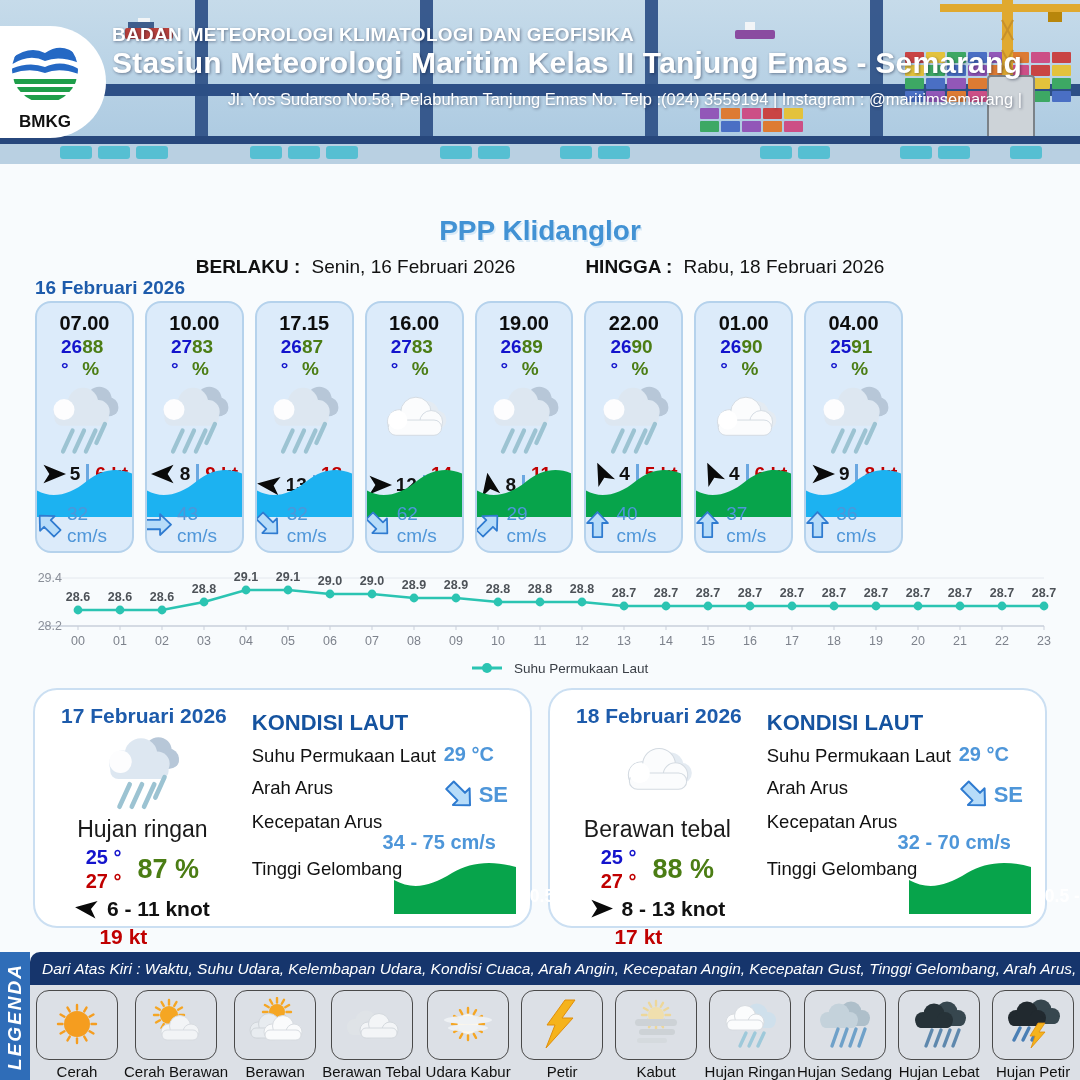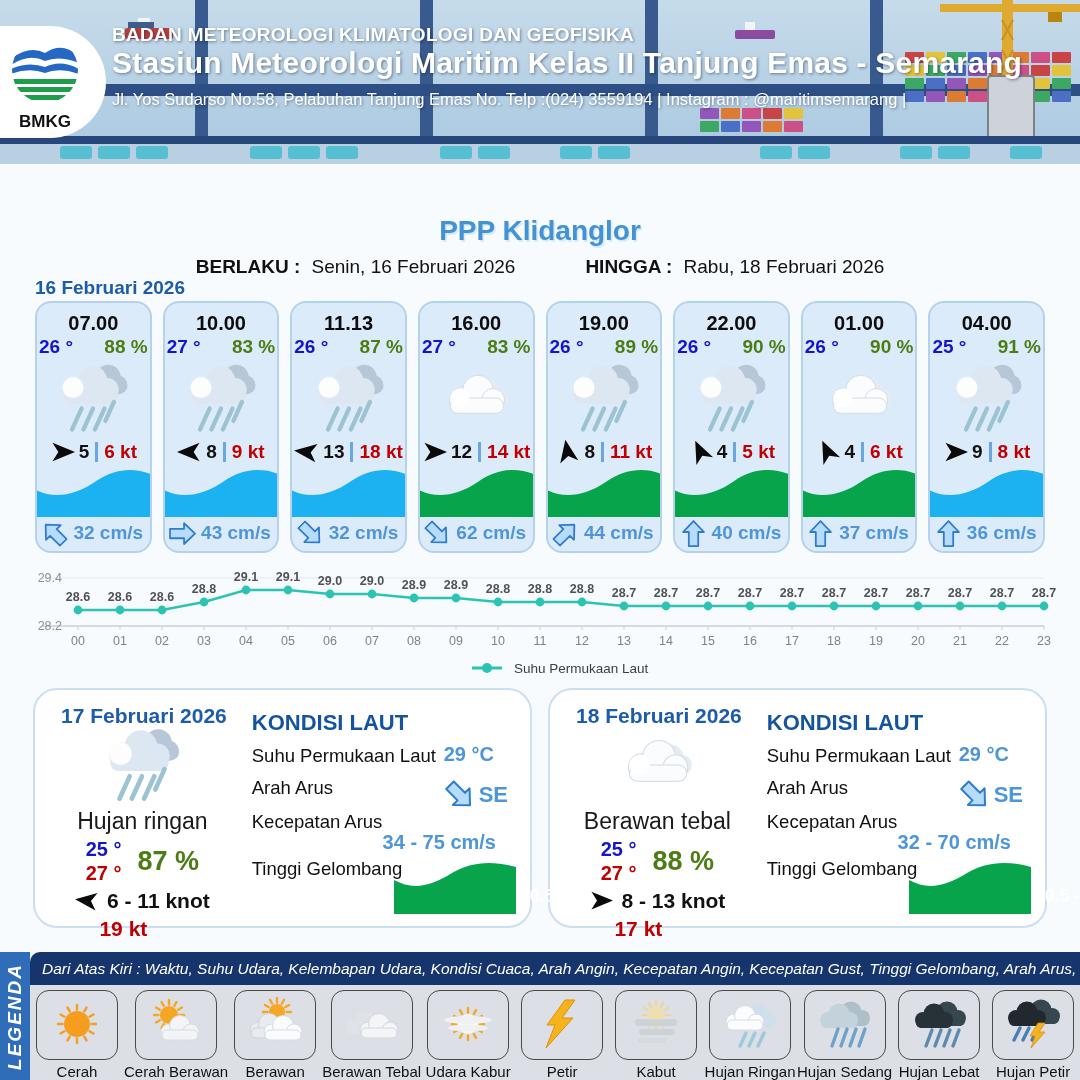--- a/index.html
+++ b/index.html
@@ -16,7 +16,7 @@
   .hdr-text{position:absolute;left:112px;top:24px;color:#fff;text-shadow:1px 1px 3px rgba(0,10,40,.45);}
   .agency{font-size:19px;font-weight:bold;letter-spacing:.3px;}
   .station{font-size:30px;font-weight:bold;letter-spacing:.2px;}
-  .address{font-size:16.5px;margin-top:10px;}
+  .address{font-size:16.5px;margin-top:10px;text-align:right;}
   .logo{position:absolute;left:-16px;top:26px;width:122px;height:112px;background:#fff;
         border-radius:0 56px 56px 0;display:flex;align-items:center;justify-content:center;}
   

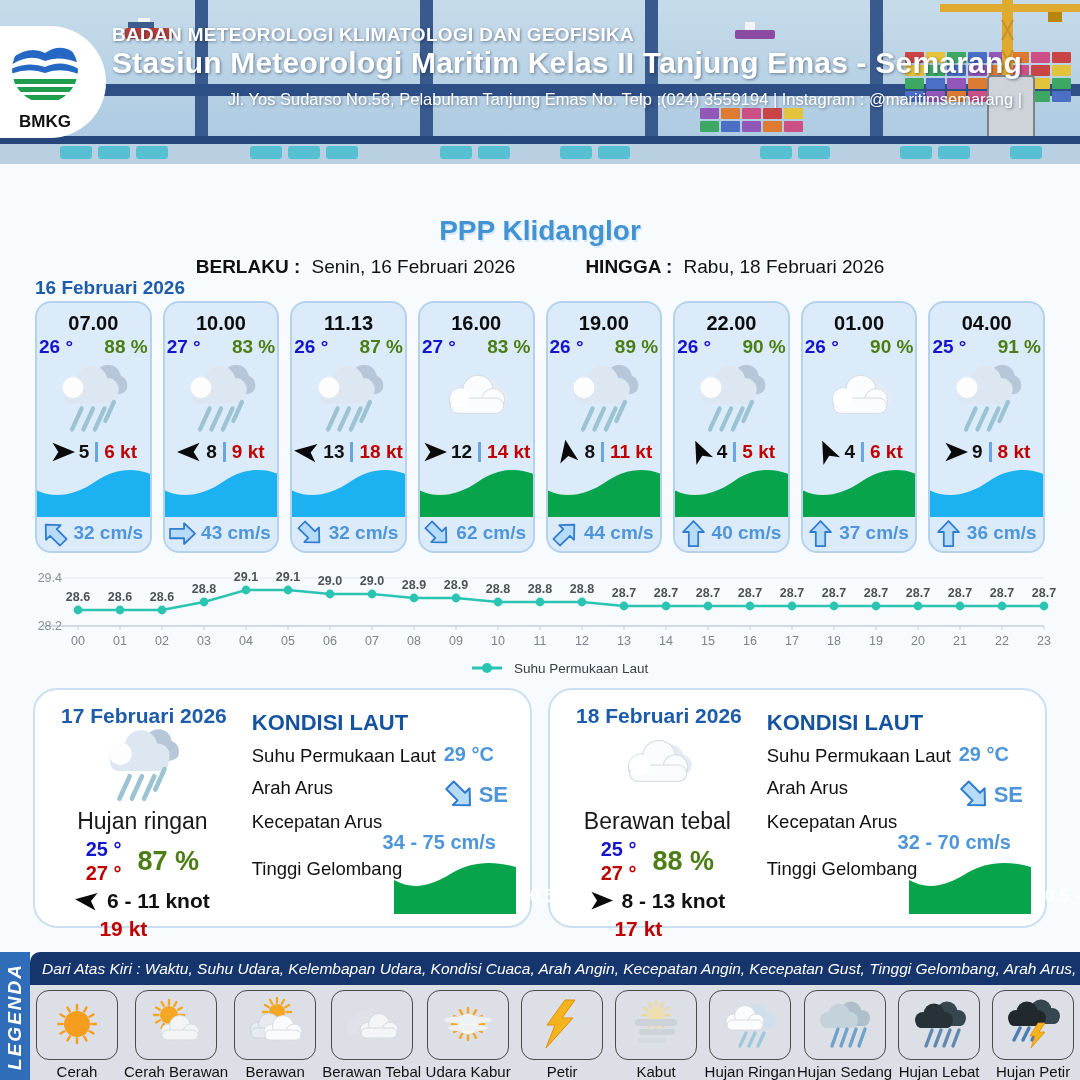--- a/index.html
+++ b/index.html
@@ -29,7 +29,7 @@
   .vlabel{font-weight:bold;margin-right:6px;}
   .fdate{position:absolute;top:277px;left:35px;font-size:19px;font-weight:bold;color:#1d5bab;}
   
-  #cards{position:absolute;top:301px;left:35px;width:1010px;display:flex;gap:11px;}
+  #cards{position:absolute;top:301px;left:35px;width:868px;display:flex;gap:11px;}
   .fcard{flex:1;height:248px;background:#dcebfa;border:2px solid #b5d2ec;border-radius:16px;
          position:relative;overflow:hidden;}
   .f-time{margin-top:9px;text-align:center;font-size:20px;font-weight:bold;color:#0d0d0d;}

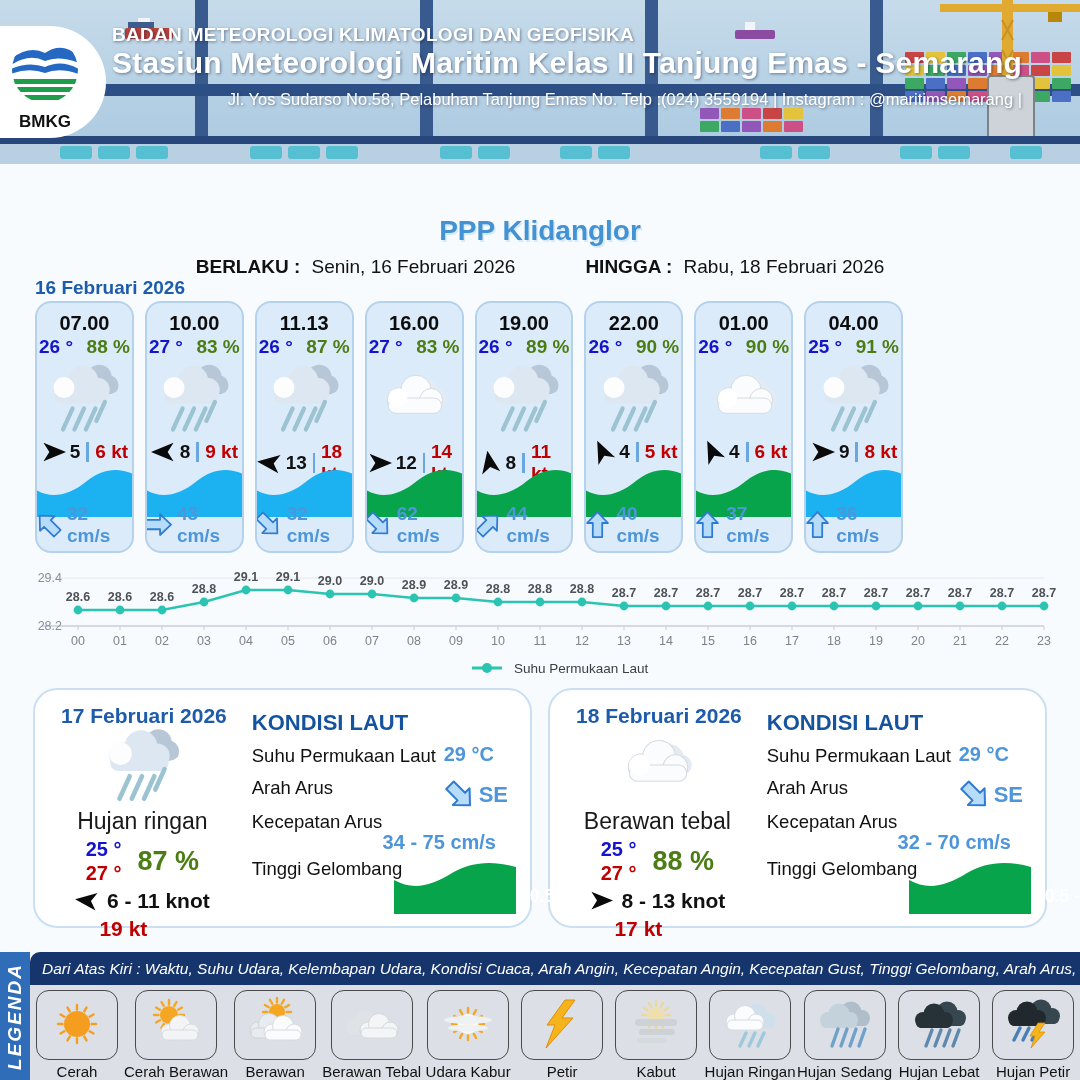--- a/index.html
+++ b/index.html
@@ -324,7 +324,7 @@
     </div>
   </div>
   <div class="fcard">
-    <div class="f-time">11.13</div>
+    <div class="f-time">17.15</div>
     <div class="f-th">
       <span class="f-temp">26 °</span>
       <span class="f-hum">87 %</span>

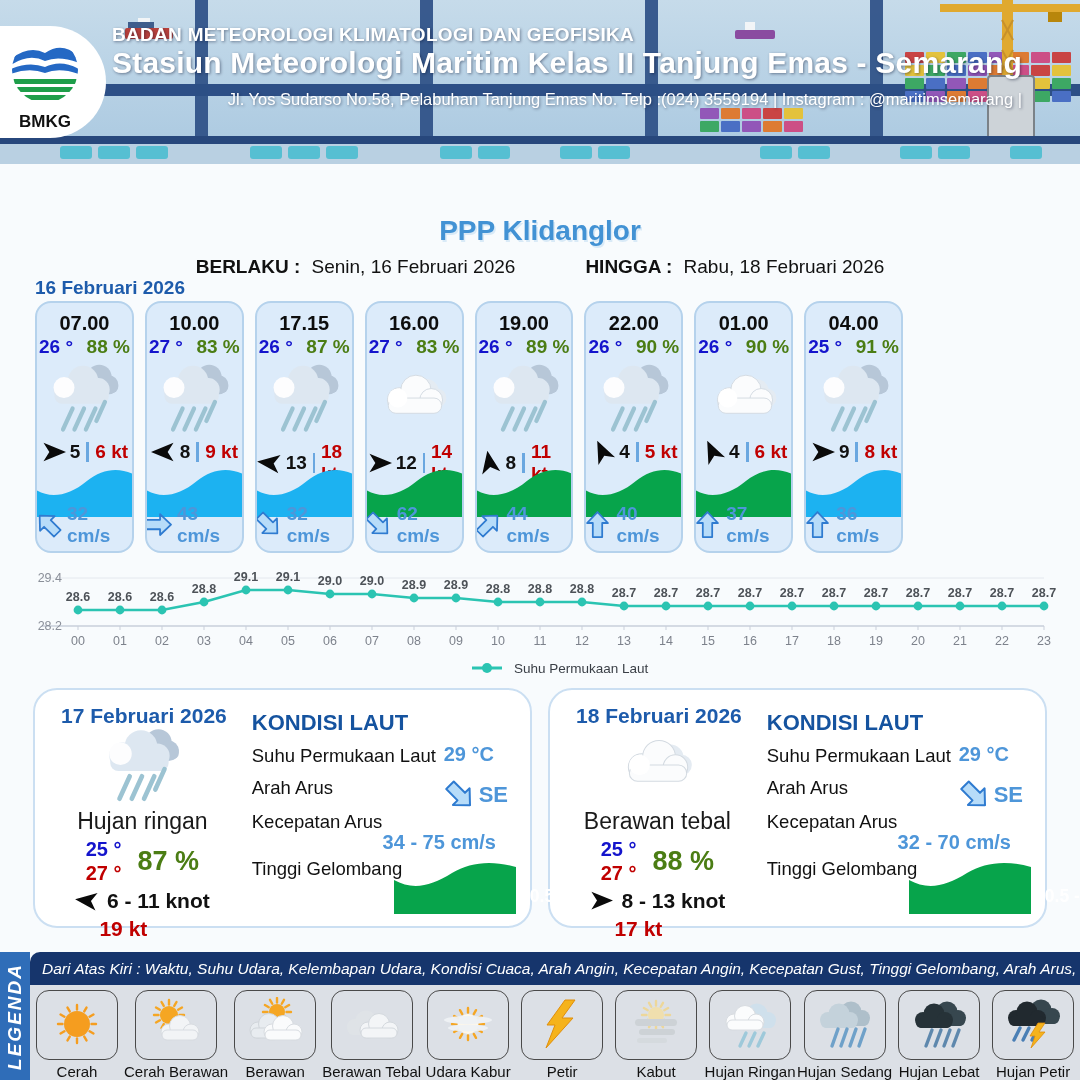--- a/index.html
+++ b/index.html
@@ -33,7 +33,7 @@
   .fcard{flex:1;height:248px;background:#dcebfa;border:2px solid #b5d2ec;border-radius:16px;
          position:relative;overflow:hidden;}
   .f-time{margin-top:9px;text-align:center;font-size:20px;font-weight:bold;color:#0d0d0d;}
-  .f-th{display:flex;justify-content:space-between;padding:0 2px;margin-top:1px;font-size:19px;font-weight:bold;}
+  .f-th{display:flex;justify-content:space-between;padding:0 24px;margin-top:1px;font-size:19px;font-weight:bold;}
   .f-temp{color:#1414cc;} .f-hum{color:#4b7d14;}
   .f-icon{height:82px;display:flex;align-items:center;justify-content:center;}
   .f-wind{display:flex;align-items:center;justify-content:center;gap:4px;font-size:19px;font-weight:bold;margin-top:1px;}

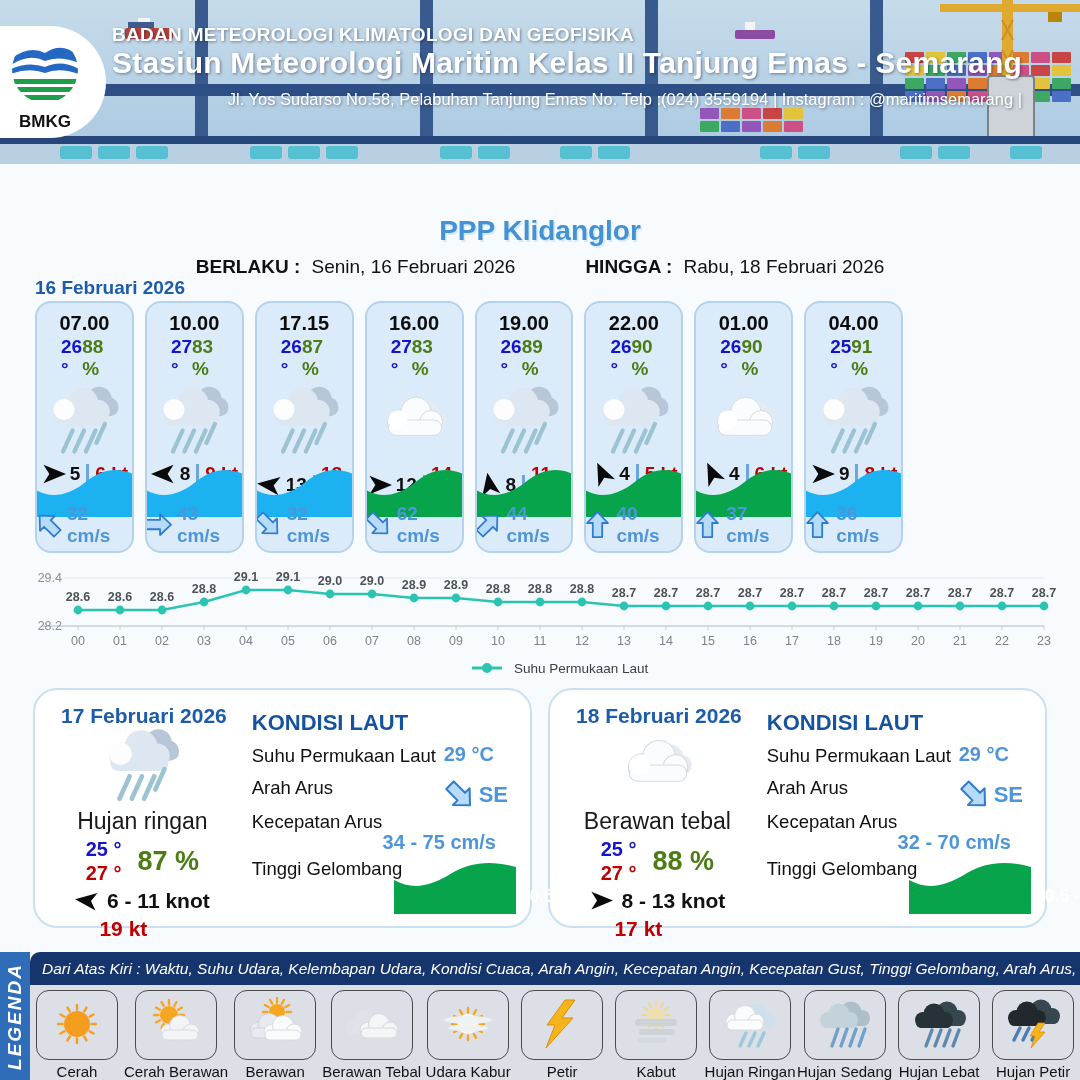--- a/index.html
+++ b/index.html
@@ -44,7 +44,7 @@
   .f-wave{position:absolute;left:-1px;right:-1px;bottom:34px;height:52px;}
   .wave-label{position:absolute;bottom:6px;width:100%;text-align:center;color:#fff;font-weight:bold;font-size:18px;}
   .f-cur{position:absolute;bottom:4px;width:100%;display:flex;align-items:center;justify-content:center;gap:7px;
-         font-size:19px;font-weight:bold;color:#4e96d9;}
+         font-size:19px;font-weight:normal;color:#4e96d9;}
   .barrow{display:inline-flex;}
   
   #chart{position:absolute;top:556px;left:0;}

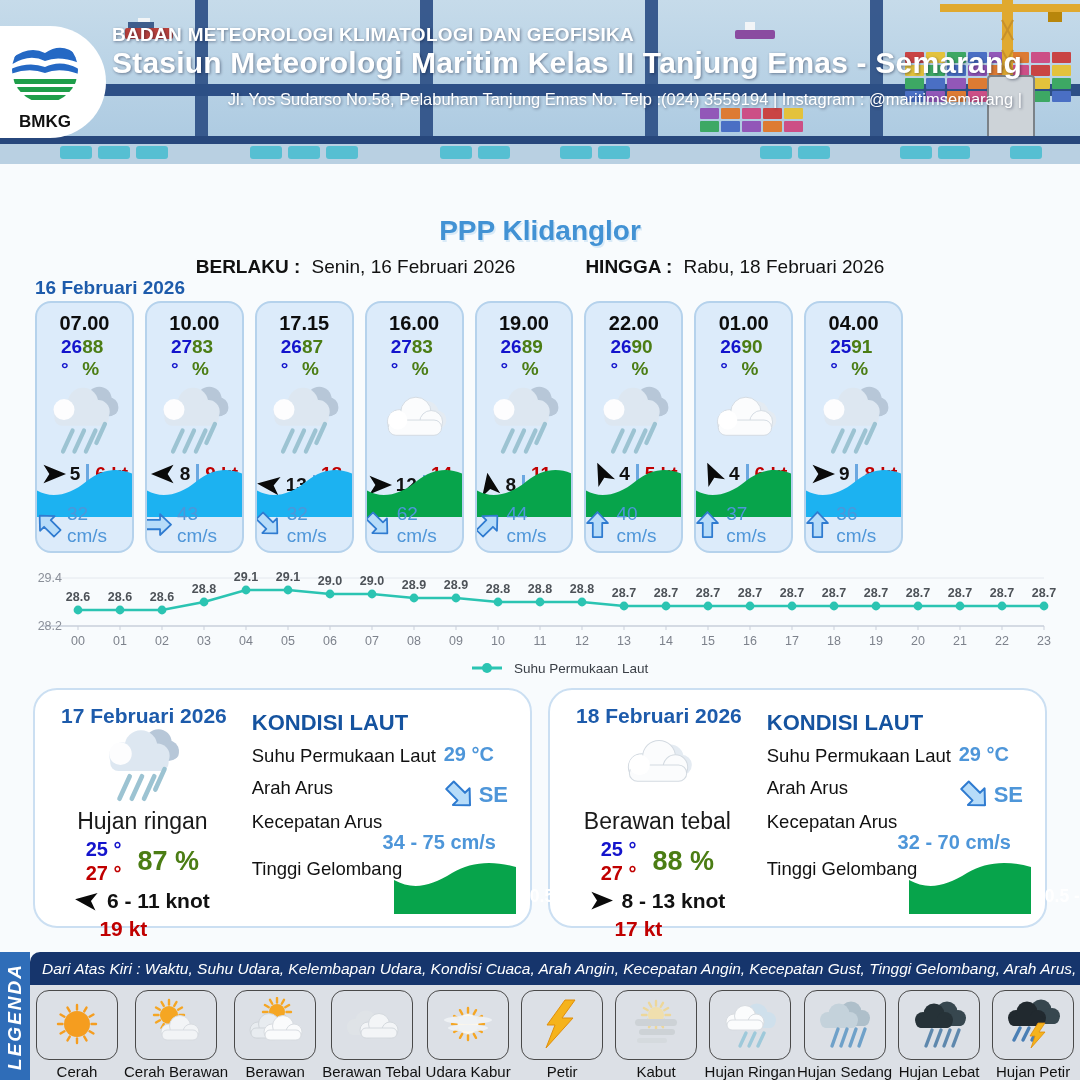--- a/index.html
+++ b/index.html
@@ -465,7 +465,7 @@
               <path d="M11 1 L21 11.5 L15.5 11.5 L15.5 25 L6.5 25 L6.5 11.5 L1 11.5 Z" fill="#b7dcf9" stroke="#2f7bd0" stroke-width="1.7" stroke-linejoin="round"></path>
             </svg>
           </span>
-      <span>44 cm/s</span>
+      <span>29 cm/s</span>
     </div>
   </div>
   <div class="fcard">

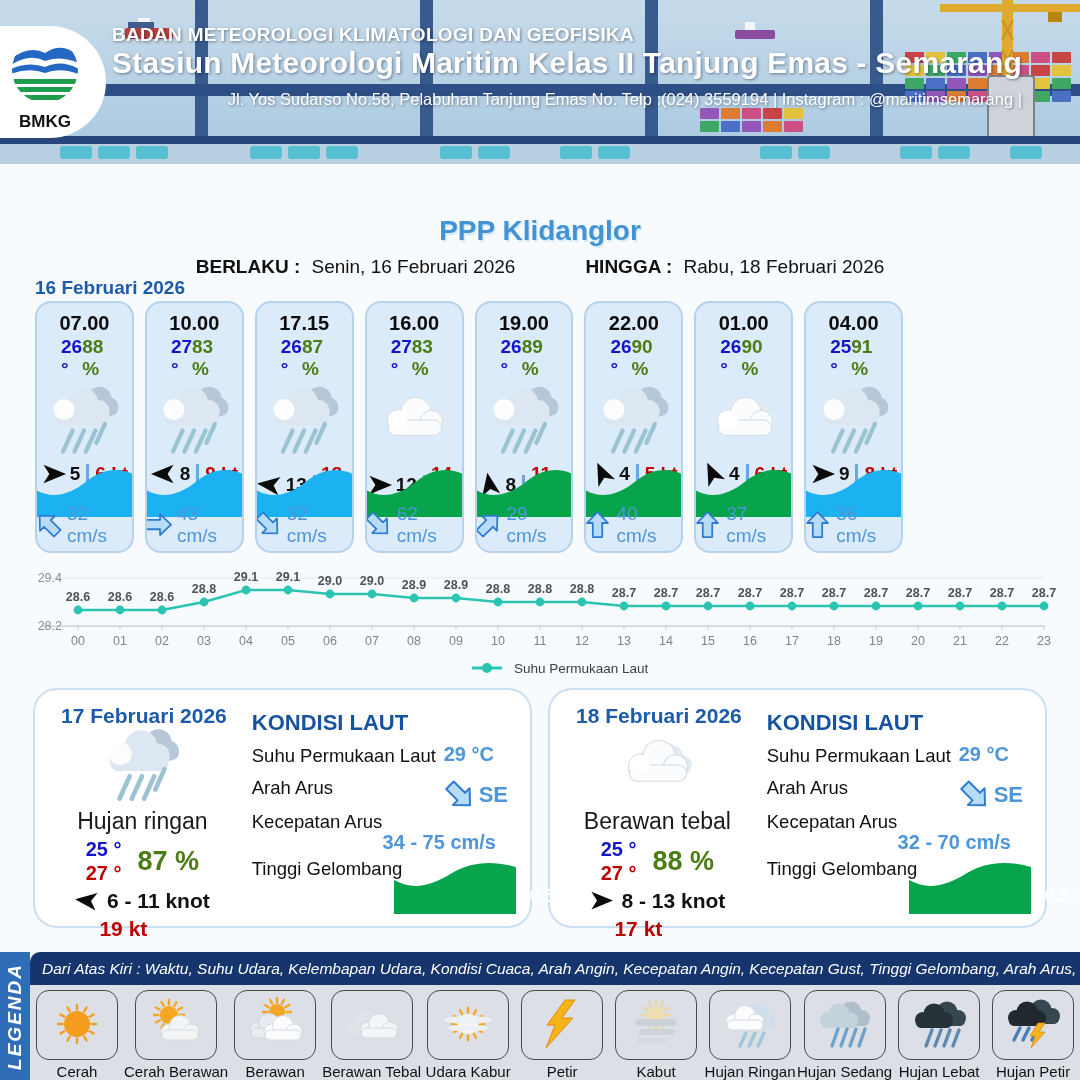--- a/index.html
+++ b/index.html
@@ -53,7 +53,7 @@
   .dcard{flex:1;height:240px;background:#fff;border:2.5px solid #cbdff2;border-radius:24px;
          display:flex;padding:8px 10px;box-sizing:border-box;}
   .d-left{width:41%;display:flex;flex-direction:column;align-items:center;}
-  .d-date{align-self:flex-start;margin:6px 0 0 16px;font-size:21px;font-weight:bold;color:#1d5bab;text-align:center;}
+  .d-date{align-self:flex-start;margin:6px 0 8px 16px;font-size:21px;font-weight:bold;color:#1d5bab;text-align:center;}
   .d-icon{height:84px;display:flex;align-items:center;justify-content:center;margin-top:-4px;}
   .d-cond{font-size:23px;color:#1a1a1a;margin-top:0;}
   .d-temps{display:flex;align-items:center;gap:16px;margin-top:2px;}

